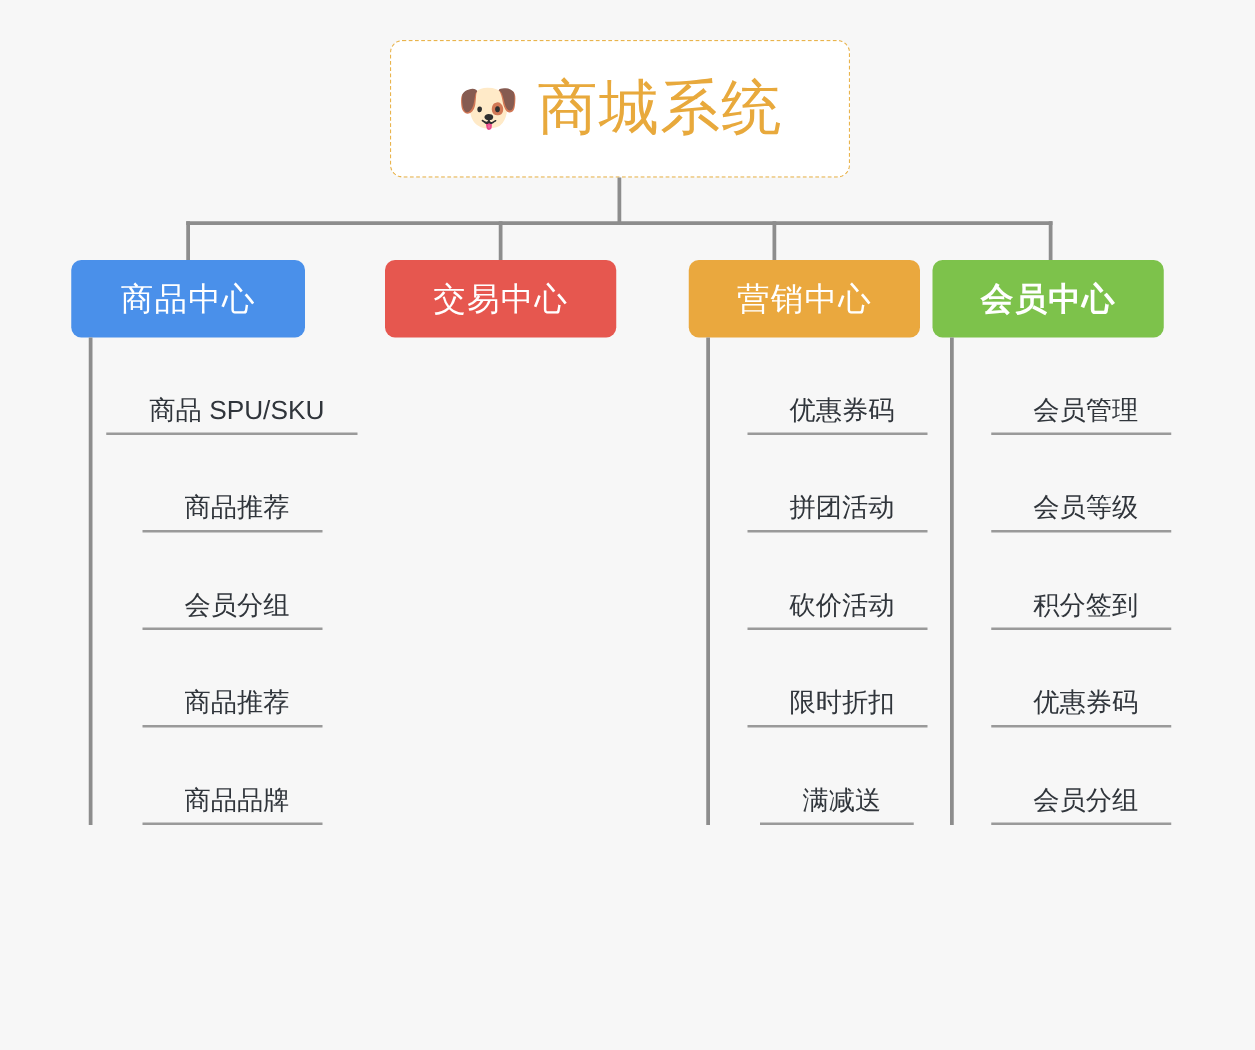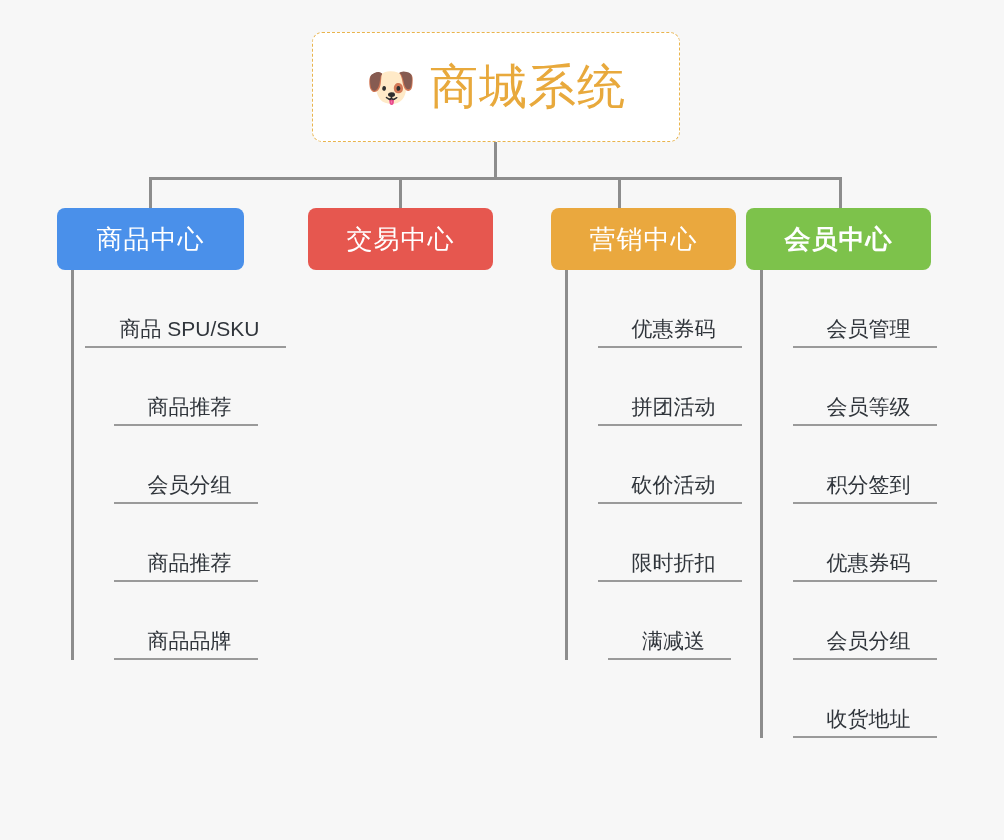--- a/index.html
+++ b/index.html
@@ -206,9 +206,6 @@
       <div class="leaf-item">
           <span class="leaf-label">会员分组</span>
         </div>
-      <div class="leaf-item">
-          <span class="leaf-label">收货地址</span>
-        </div>
     </div>
   </div>
 

